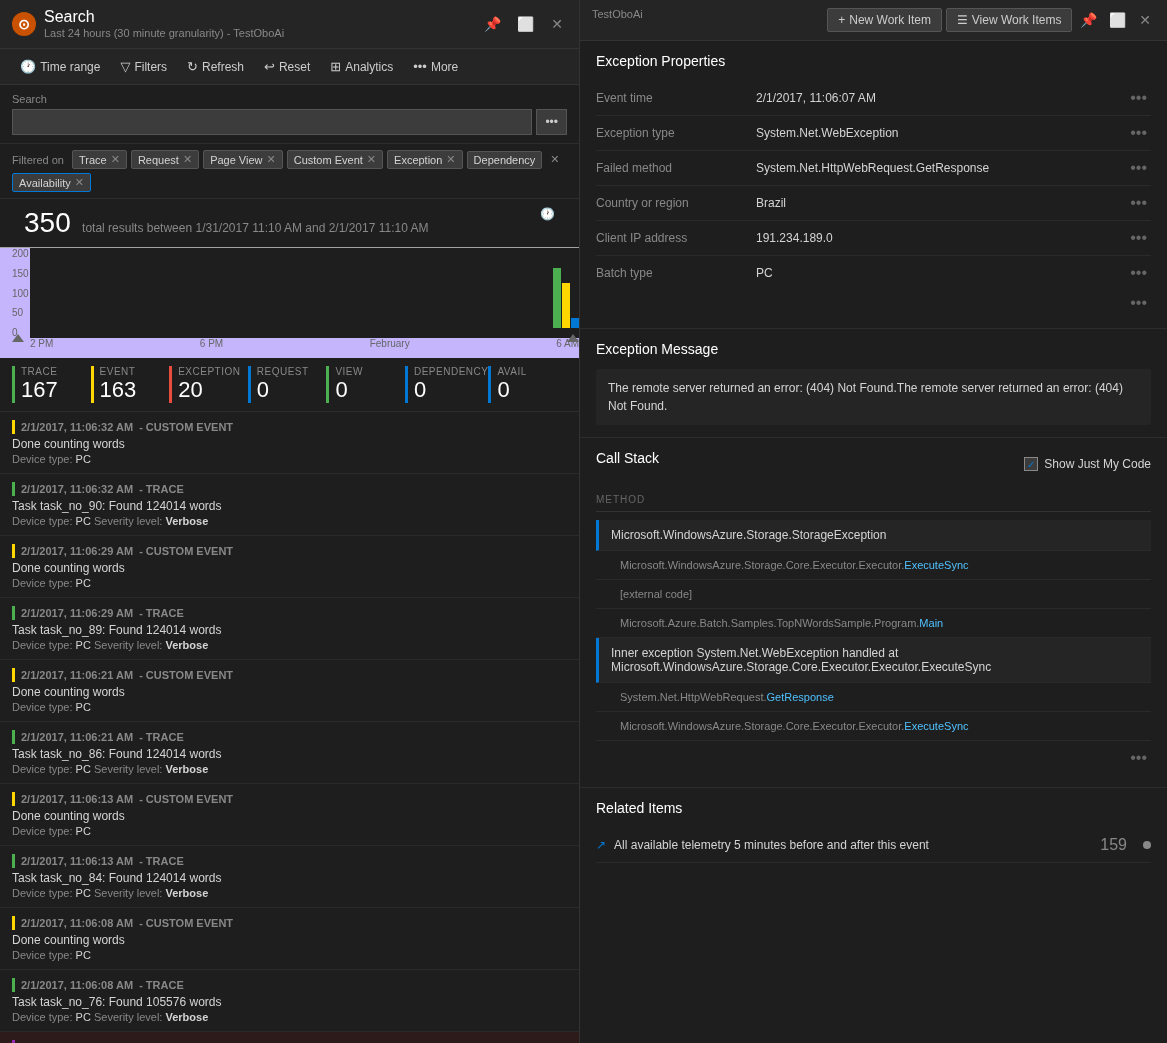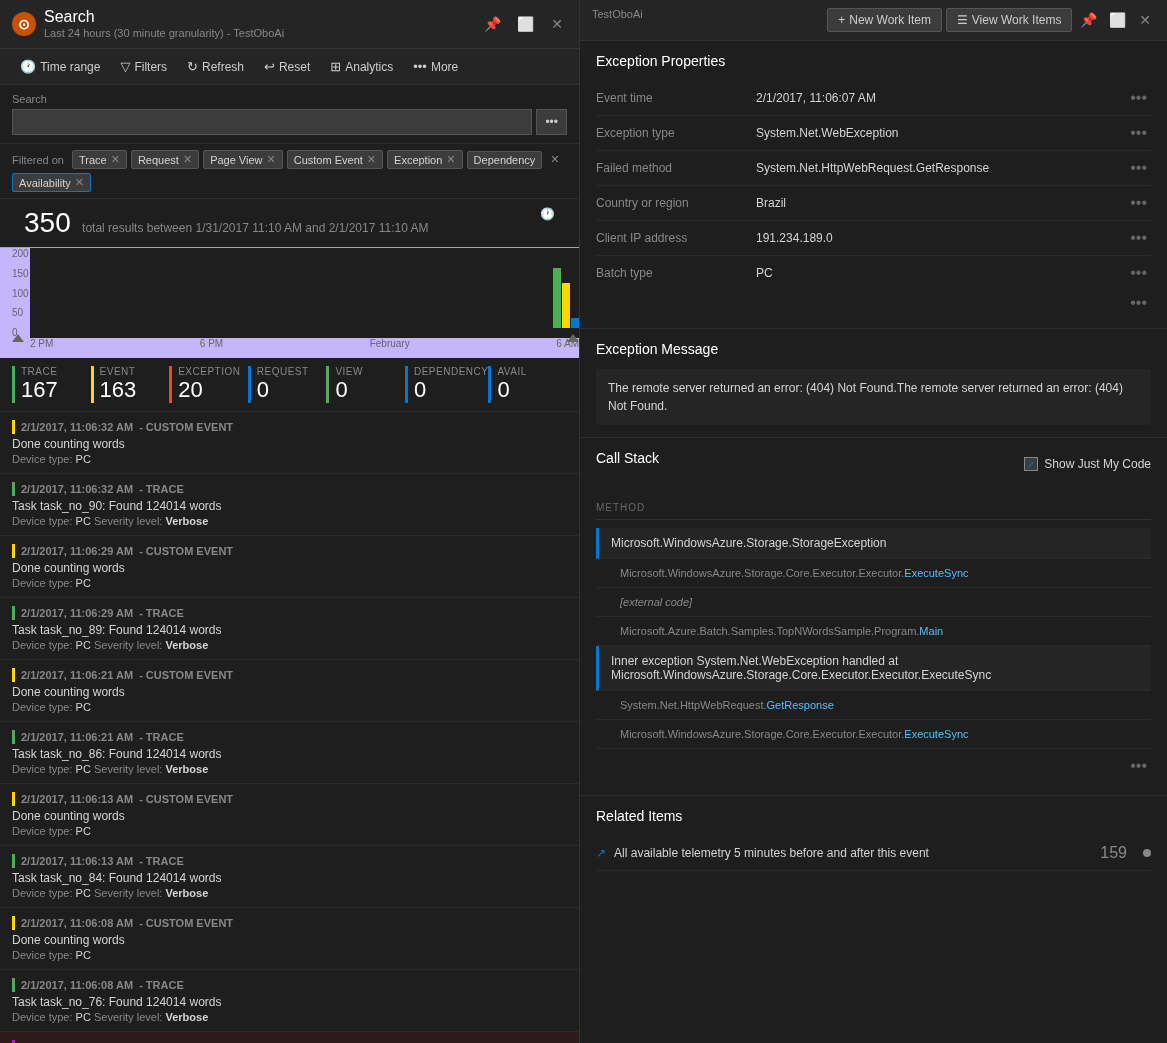--- a/index.html
+++ b/index.html
@@ -486,7 +486,7 @@
       display: flex;
       align-items: center;
       justify-content: space-between;
-      margin-bottom: 18px;
+      margin-bottom: 10px;
     }
 
     .show-just-code {

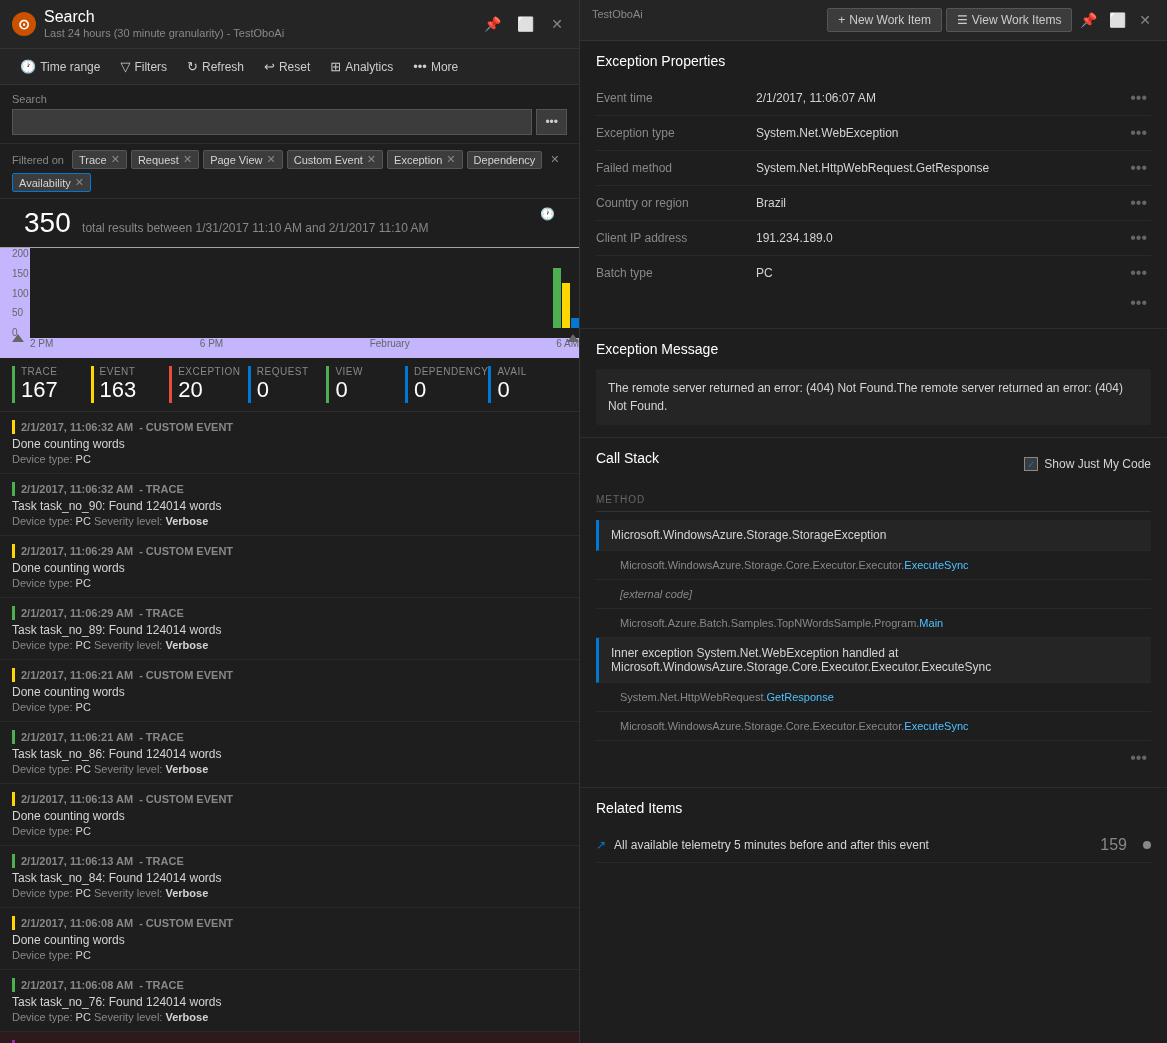--- a/index.html
+++ b/index.html
@@ -549,7 +549,6 @@
 
     .stack-external {
       color: #888;
-      font-style: italic;
       text-align: right;
     }
 

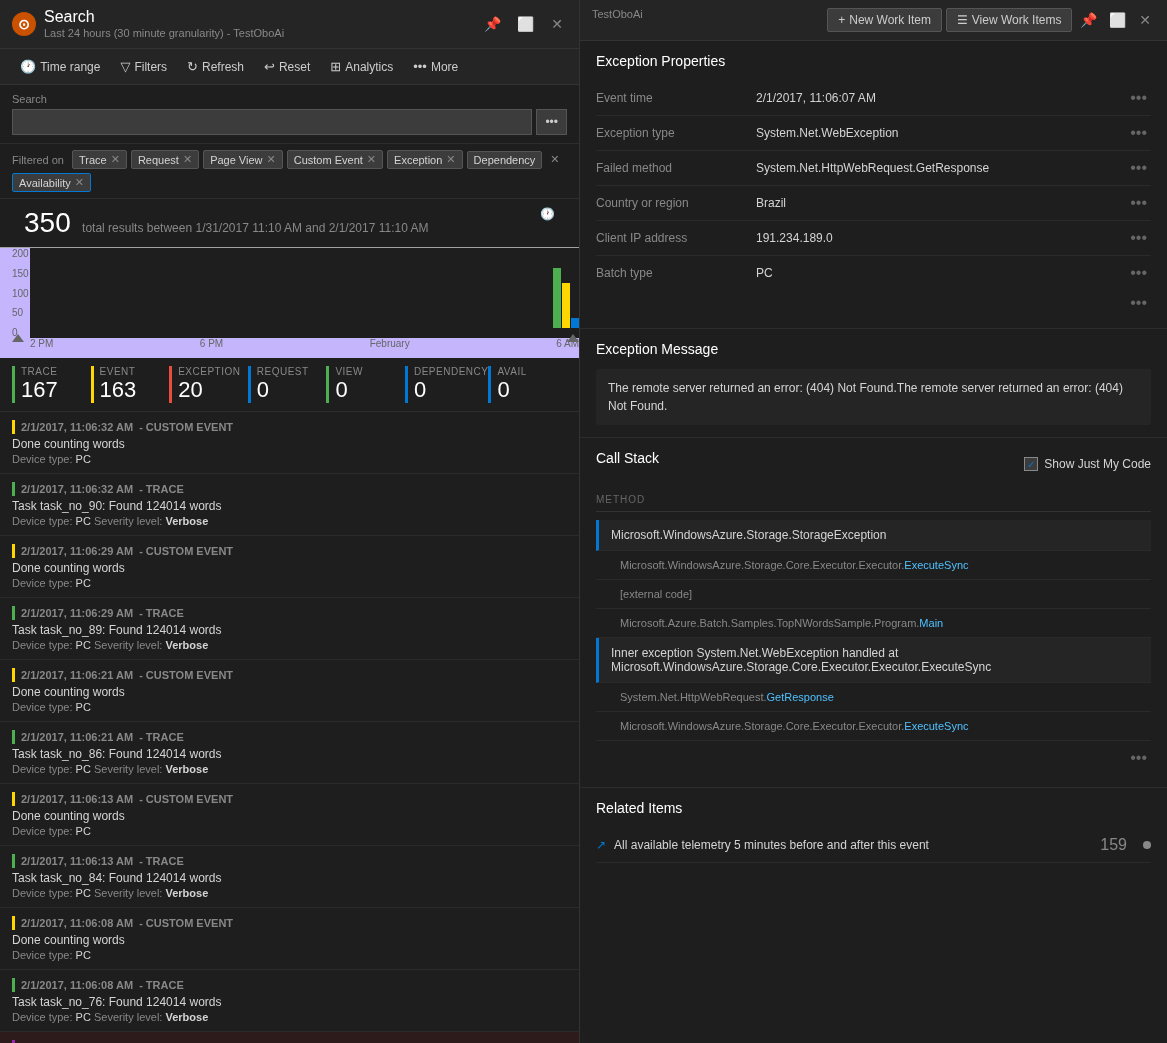--- a/index.html
+++ b/index.html
@@ -845,7 +845,7 @@
         <span class="result-timestamp">2/1/2017, 11:06:08 AM</span>
         <span class="result-type">- TRACE</span>
       </div>
-      <div class="result-message">Task task_no_76: Found 124014 words</div>
+      <div class="result-message">Task task_no_76: Found 105576 words</div>
       <div class="result-meta">Device type: <span>PC</span>  Severity level: <span class="severity-verbose">Verbose</span></div>
     </div>
 

